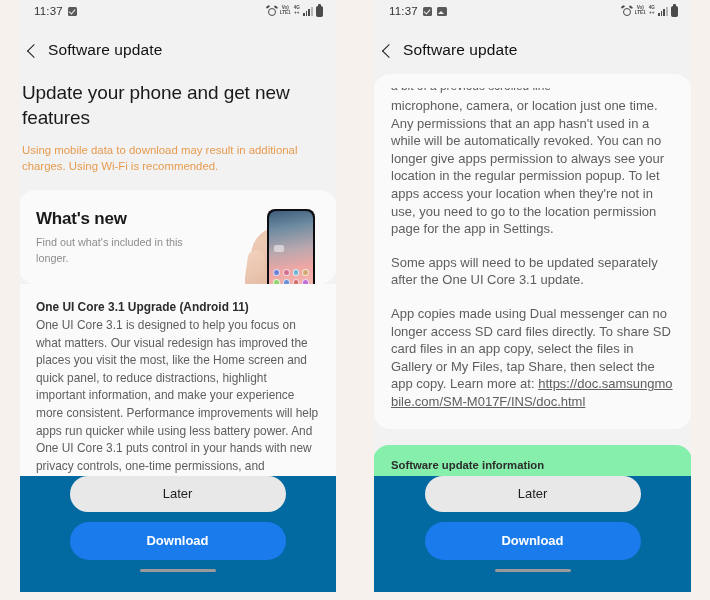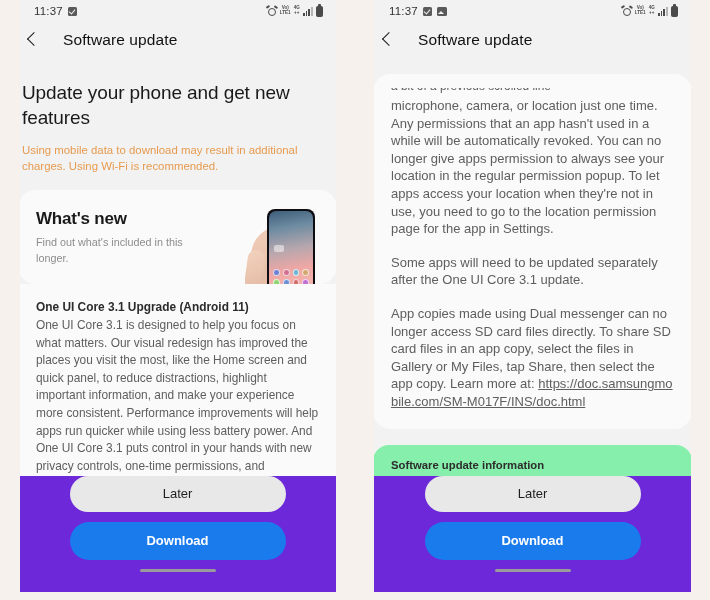--- a/index.html
+++ b/index.html
@@ -99,7 +99,7 @@
 
   
   .appbar {
-    display: flex; align-items: flex-start; gap: 23px;
+    display: flex; align-items: flex-end; gap: 8px;
     padding: 9px 0 9px 24px;
     height: 46px;
   }

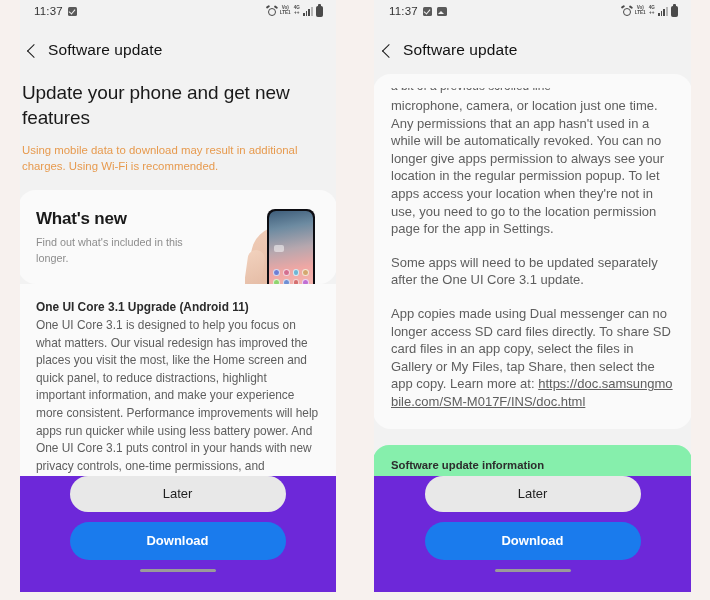--- a/index.html
+++ b/index.html
@@ -227,7 +227,7 @@
   .footer {
     position: absolute; bottom: 0; left: 0; right: 0;
     padding: 0 18px 12px 18px;
-    background: #6d28d9;
+    background: #0369a1;
   }
   .btn {
     display: block; width: 216px; margin: 0 auto; text-align: center;

